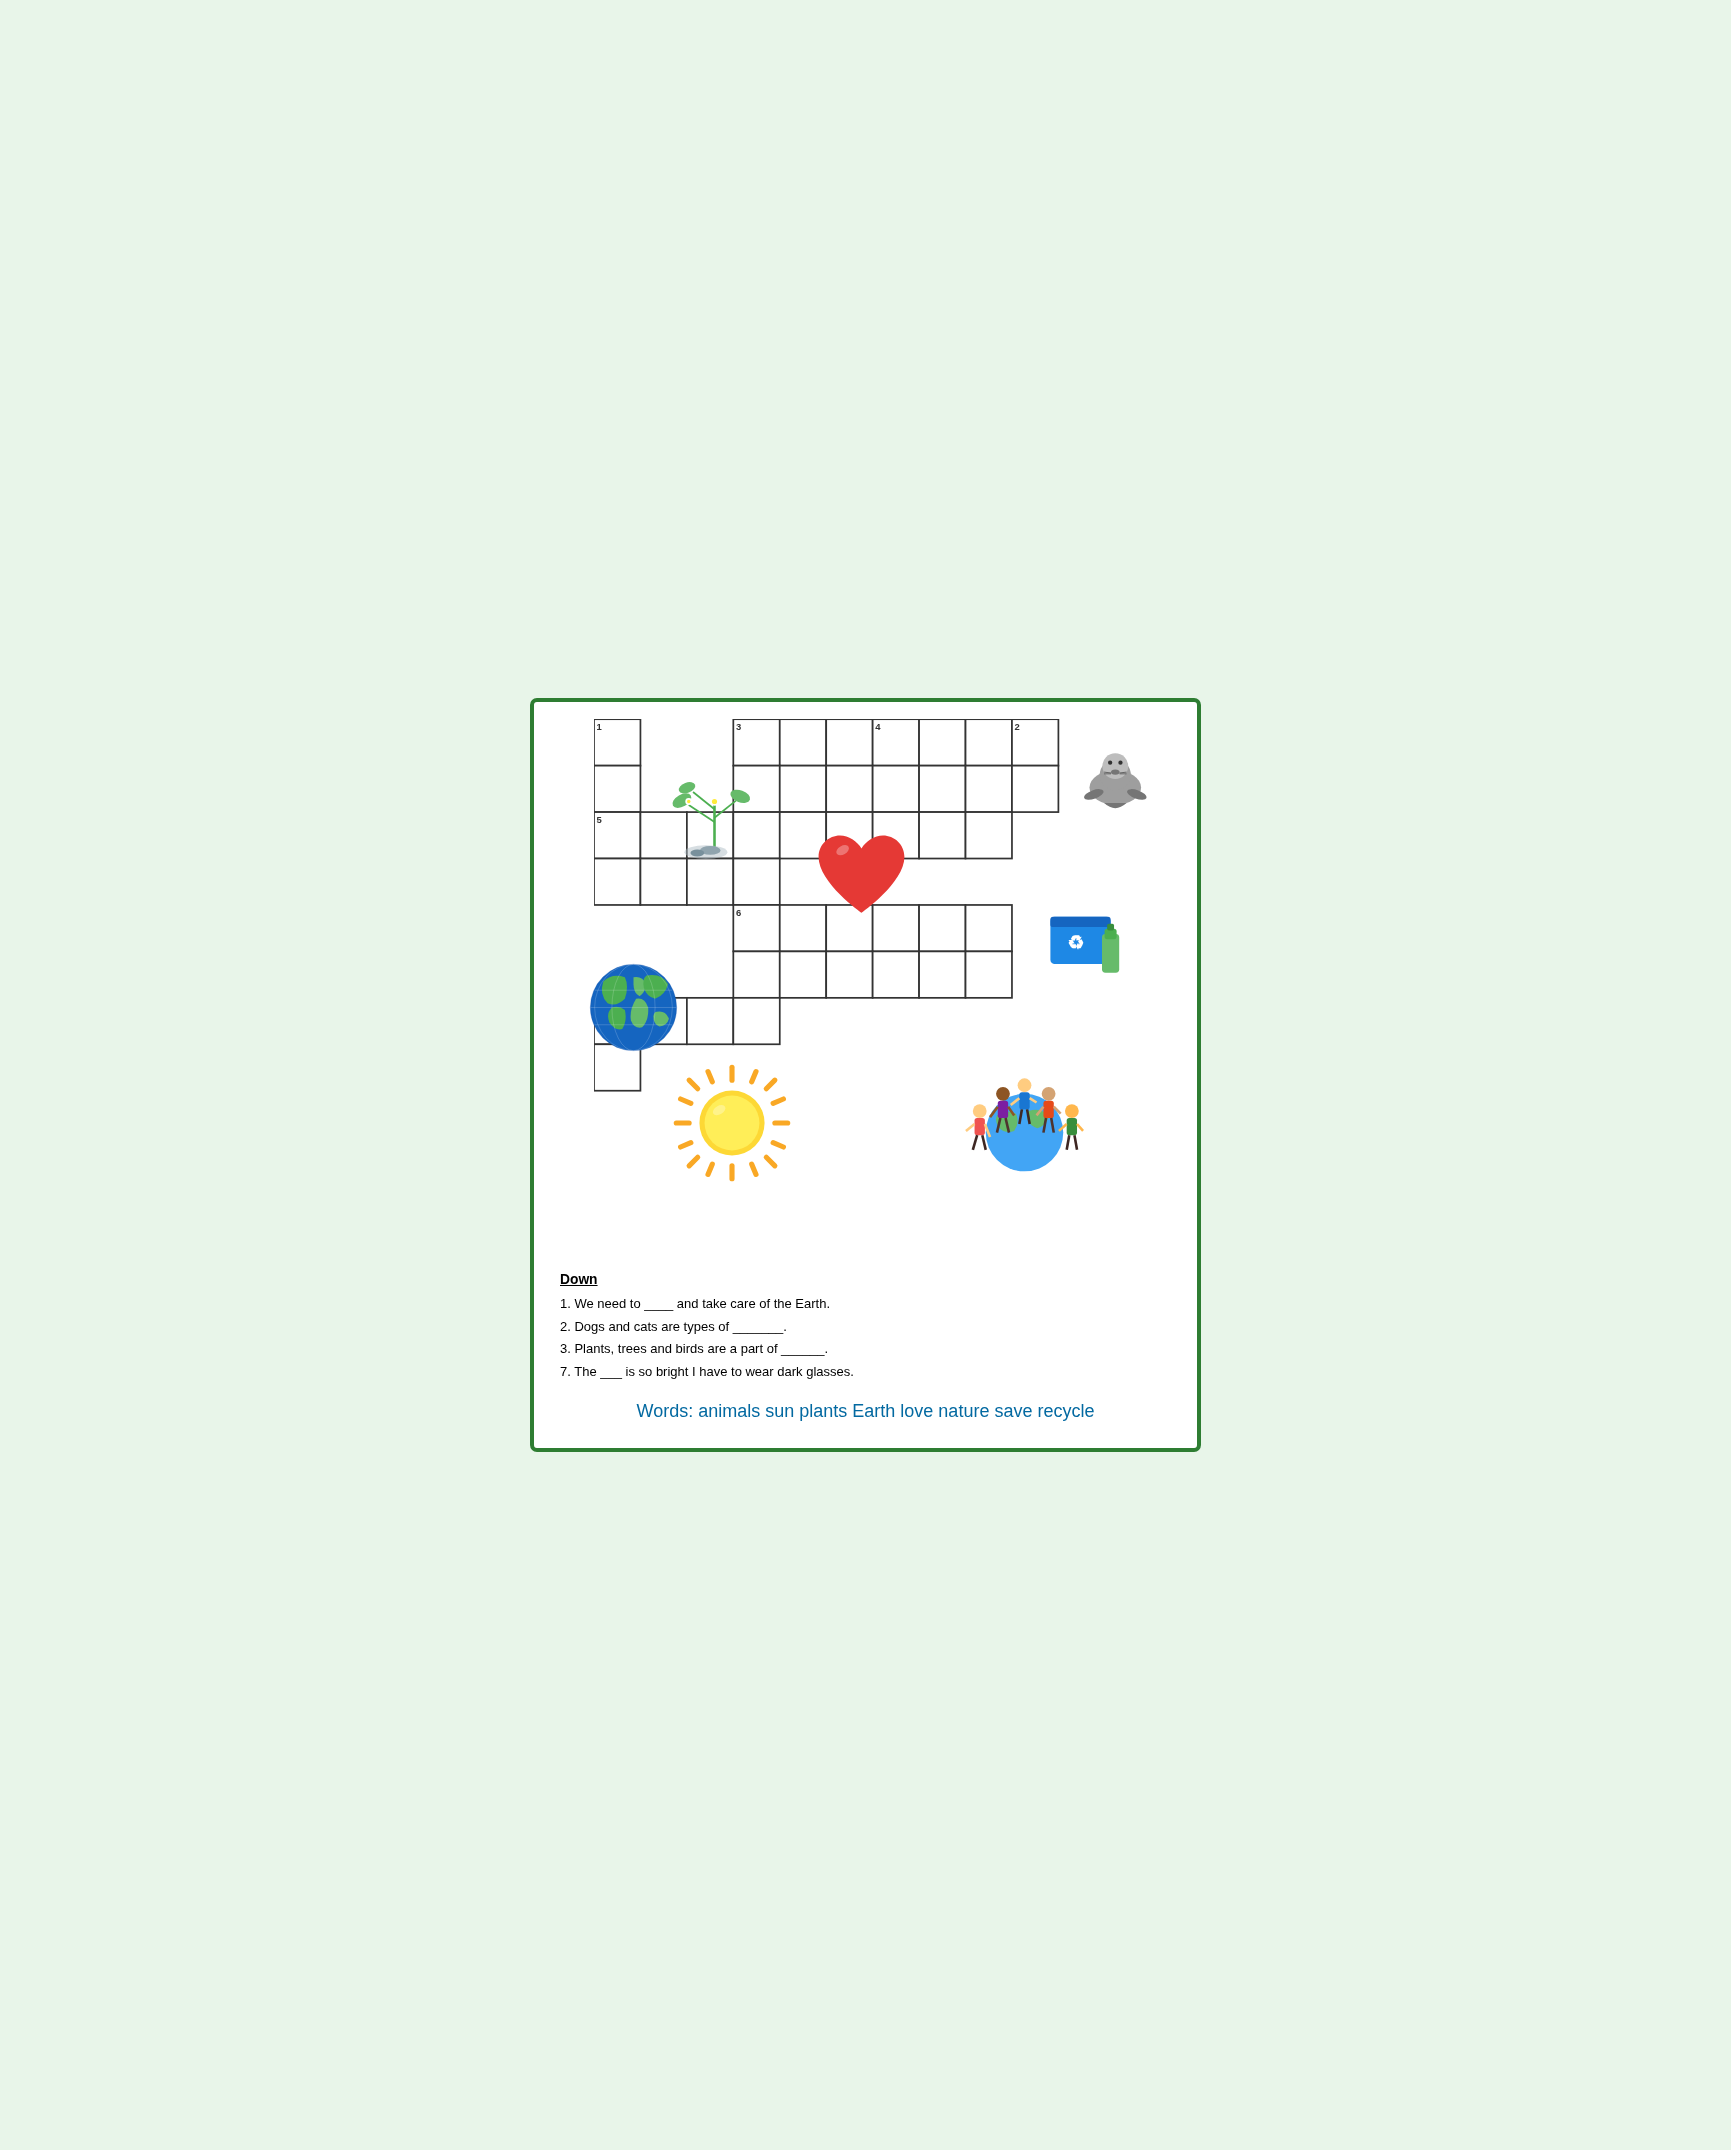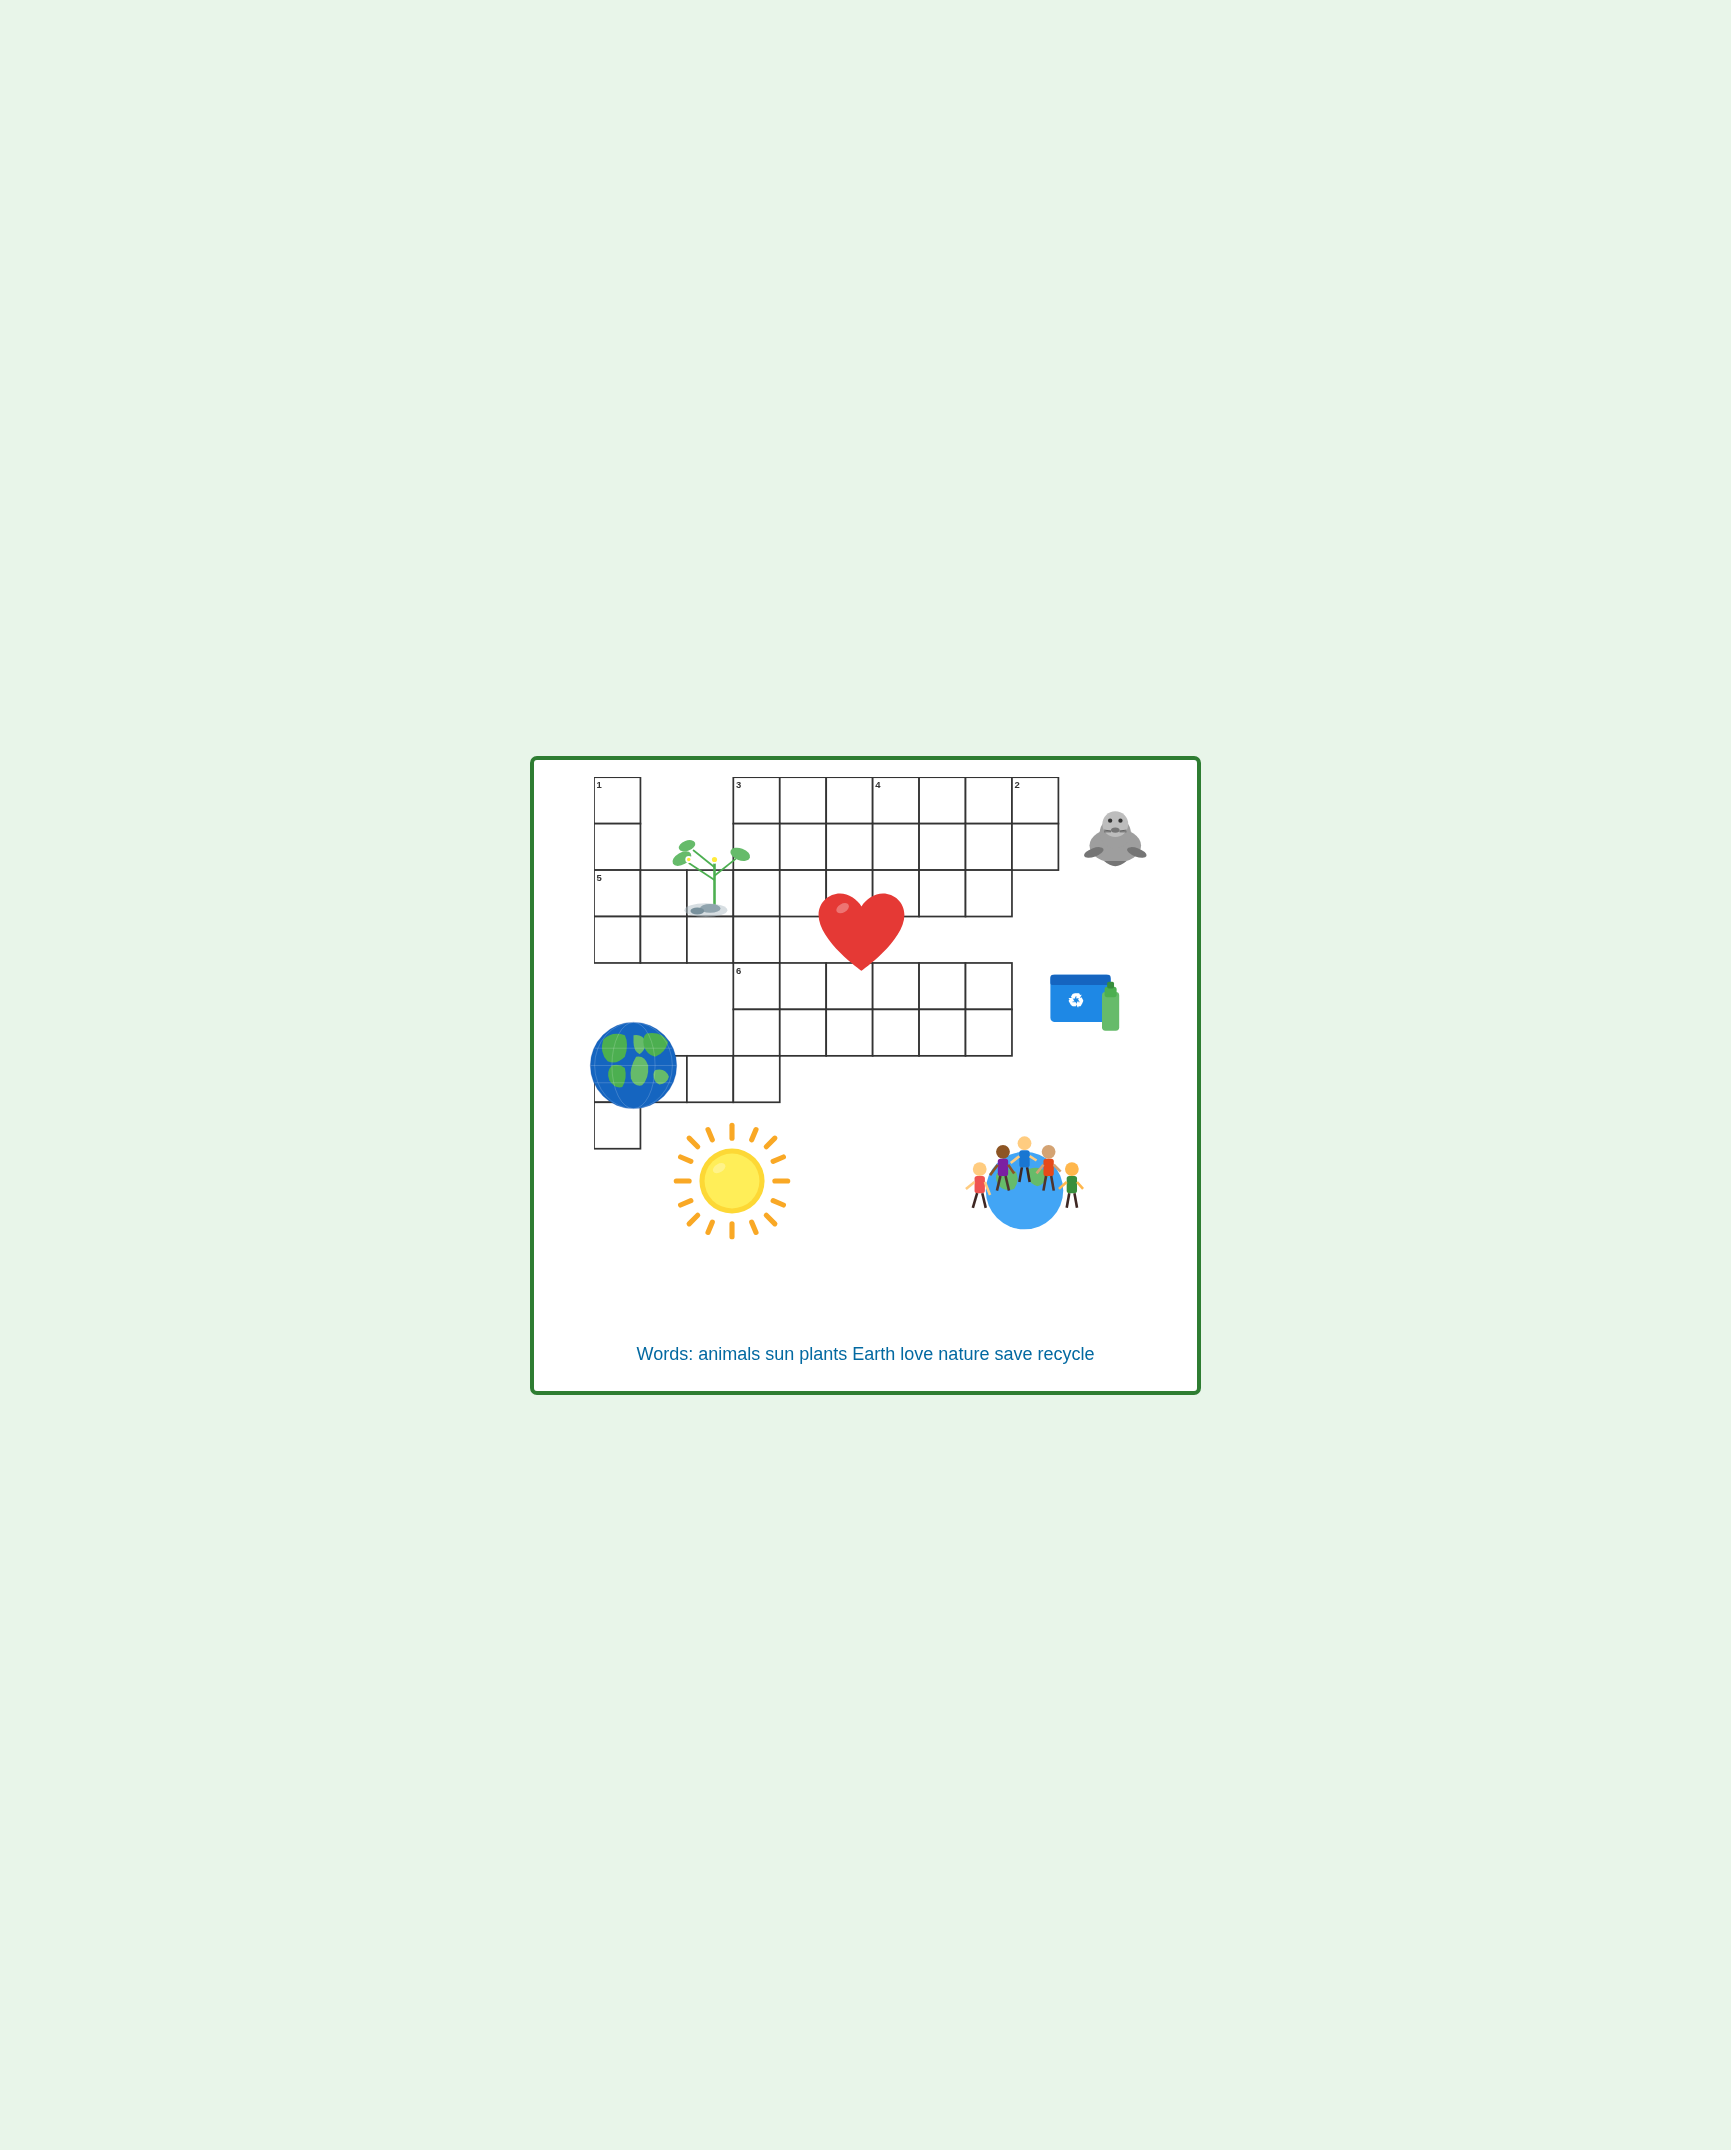--- a/index.html
+++ b/index.html
@@ -331,6 +331,13 @@
   </div>
 
   <div class="clues-section">
+    <div class="clues-col">
+      <div class="clues-title">Down</div>
+      <div class="clue-item">1. We need to ____ and take care of the Earth.</div>
+      <div class="clue-item">2. Dogs and cats are types of _______.</div>
+      <div class="clue-item">3. Plants, trees and birds are a part of ______.</div>
+      <div class="clue-item">7. The ___ is so bright I have to wear dark glasses.</div>
+    </div>
   </div>
 
   <div class="words-line">Words: animals   sun   plants   Earth   love   nature   save   recycle</div>

